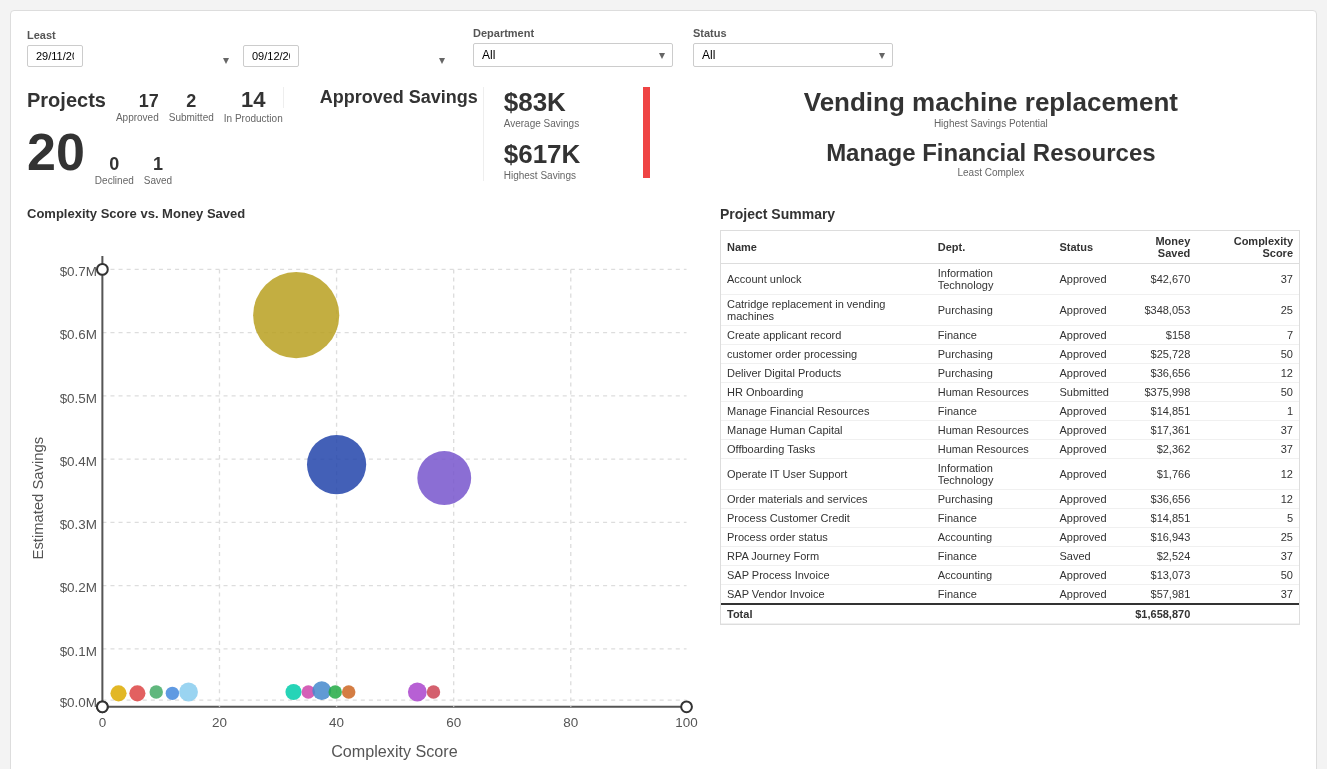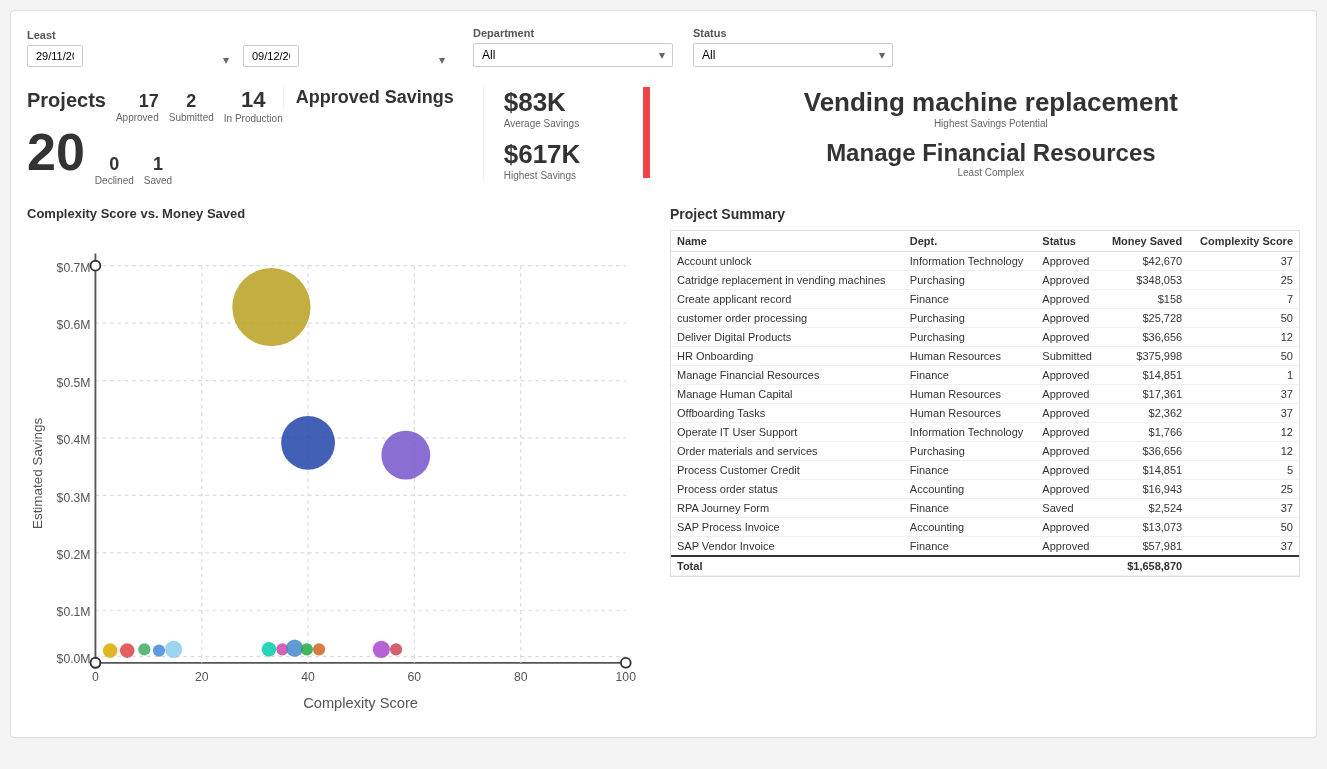--- a/index.html
+++ b/index.html
@@ -23,7 +23,7 @@
     
     .kpi-projects { min-width: 220px; }
     
-    .kpi-savings { min-width: 200px; border-left: 1px solid #eee; padding-left: 12px; }
+    .kpi-savings { min-width: 200px; border-left: 1px solid #eee; padding-left: 36px; }
     
     .kpi-avg { min-width: 160px; border-left: 1px solid #eee; padding-left: 20px; }
     

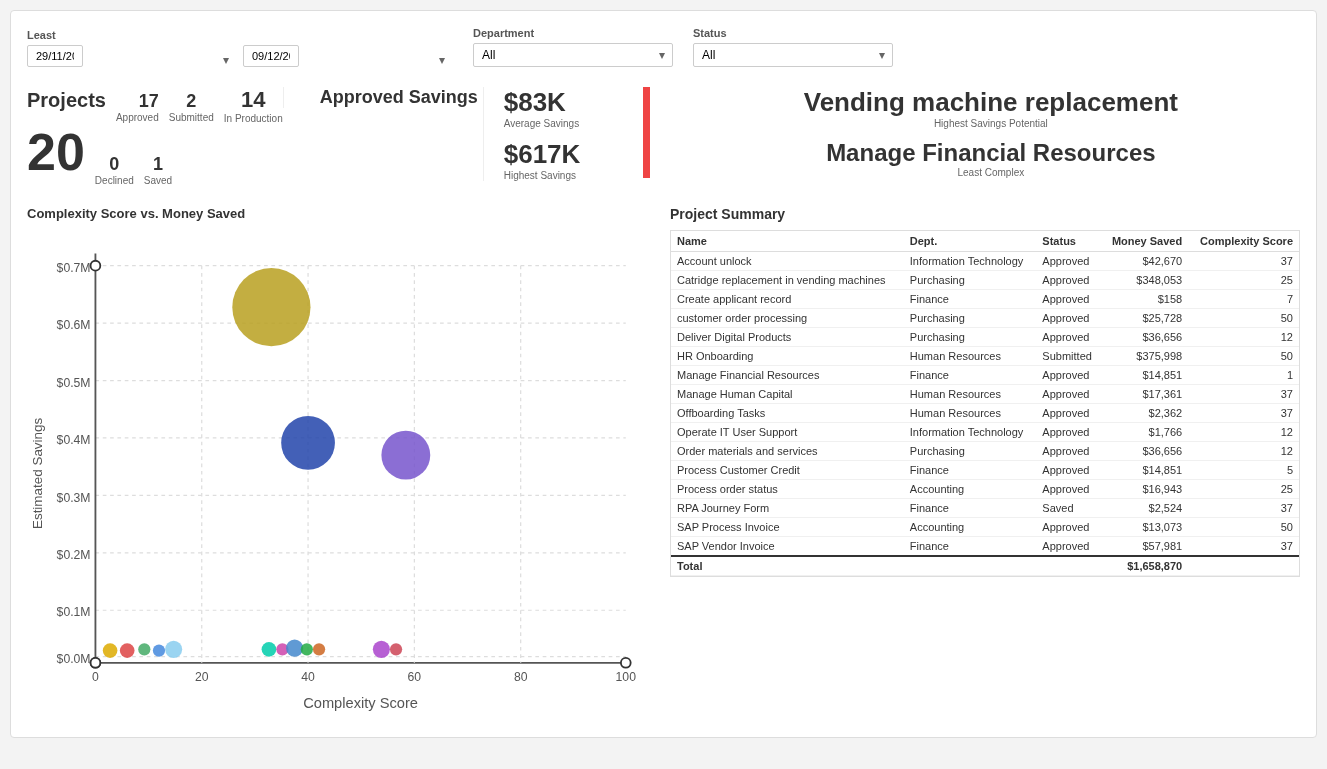--- a/index.html
+++ b/index.html
@@ -39,7 +39,7 @@
     .chart-svg { width: 100%; }
     
     
-    .table-section { width: 630px; margin-left: 12px; }
+    .table-section { width: 580px; }
     .table-title { font-size: 14px; font-weight: 700; margin-bottom: 8px; }
     .proj-table { width: 100%; border-collapse: collapse; font-size: 11px; }
     .proj-table th { text-align: left; font-weight: 600; padding: 4px 6px; border-bottom: 1px solid #ddd; font-size: 11px; }

